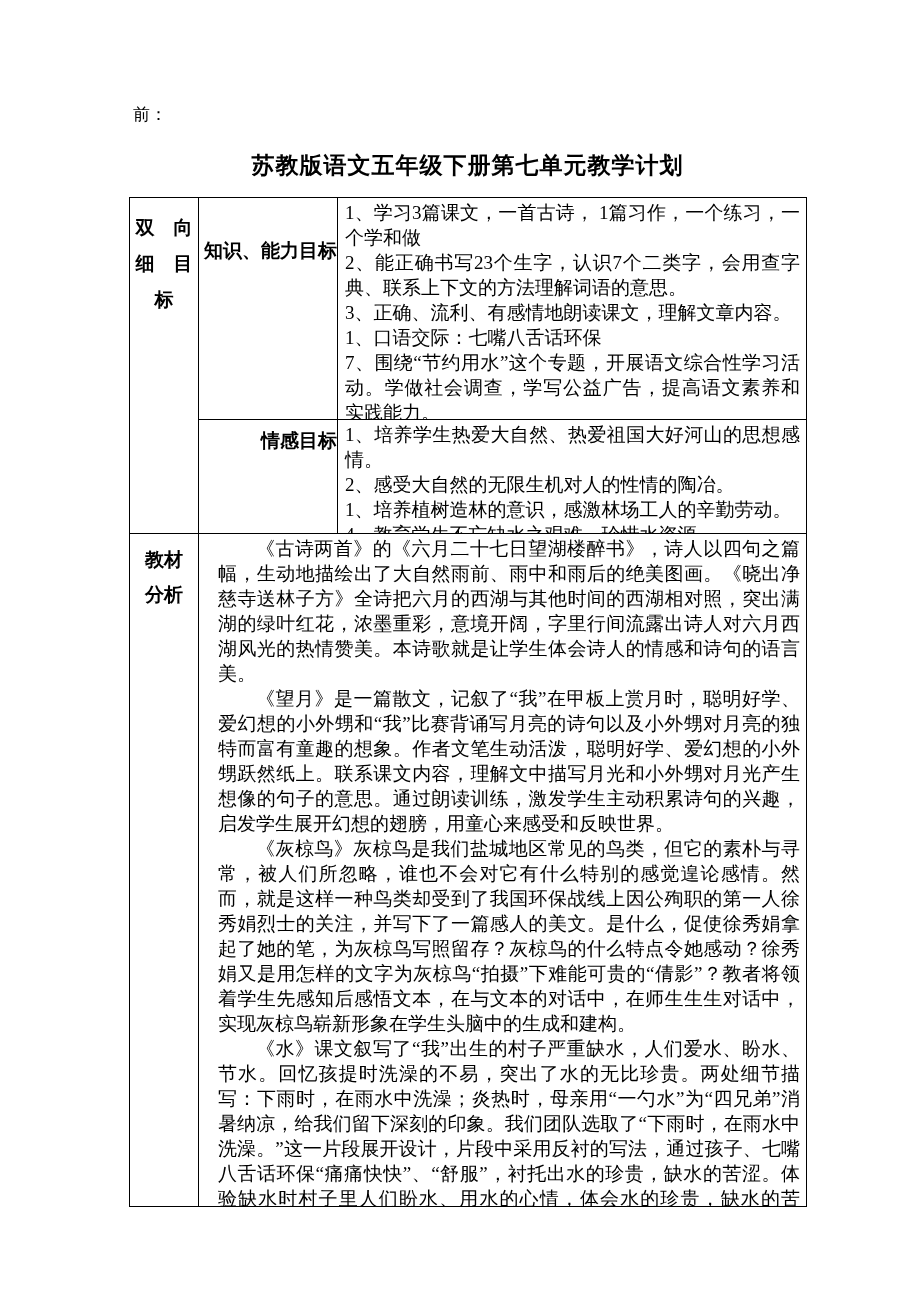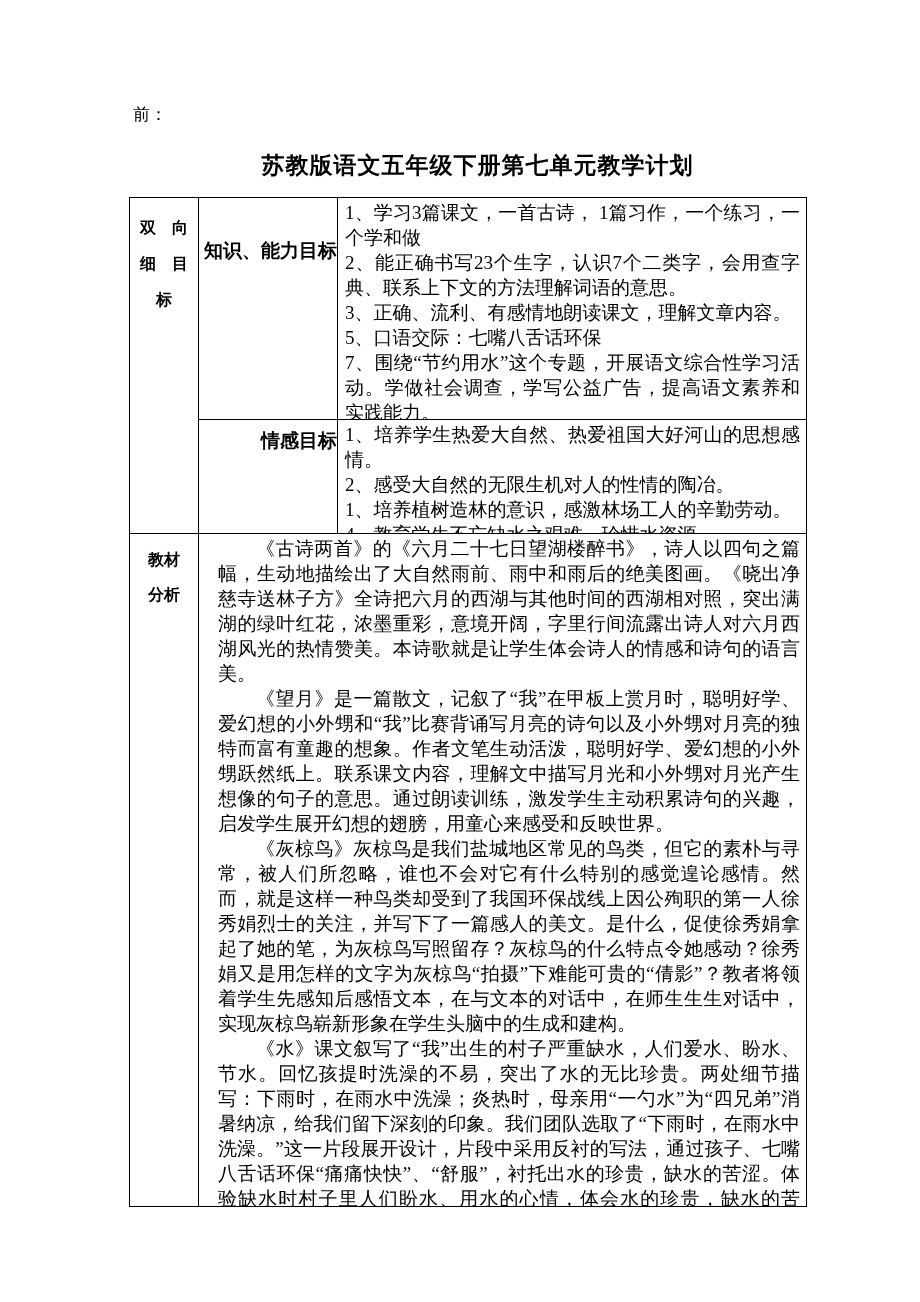--- a/index.html
+++ b/index.html
@@ -21,7 +21,7 @@
   }
   .title {
     position: absolute;
-    left: 139px;
+    left: 129px;
     width: 677px;
     top: 150px;
     text-align: center;

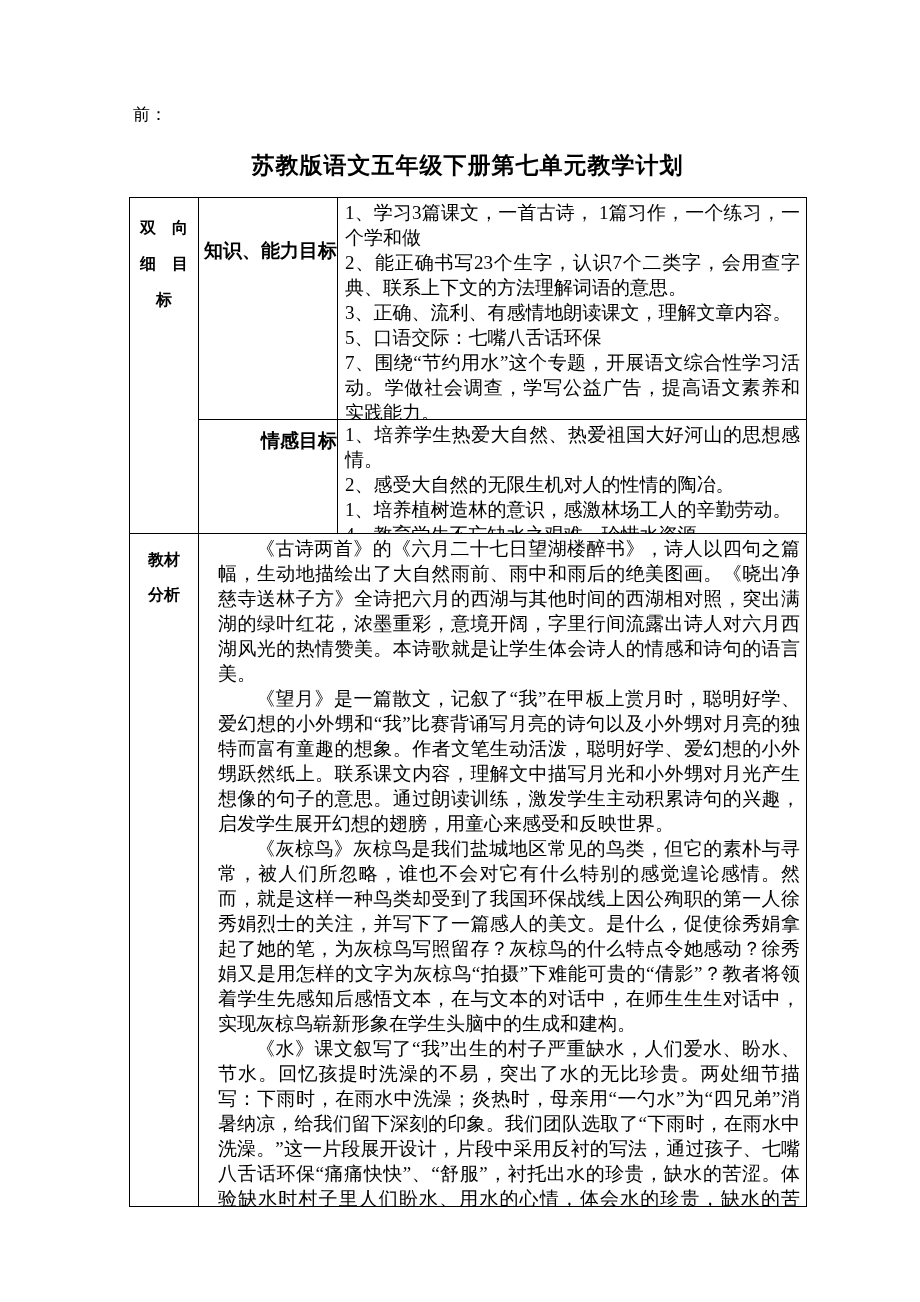--- a/index.html
+++ b/index.html
@@ -45,7 +45,7 @@
   .group-label {
     text-align: center;
     font-weight: bold;
-    font-size: 16px;
+    font-size: 19px;
   }
   .group-label .glines {
     padding-top: 12px;

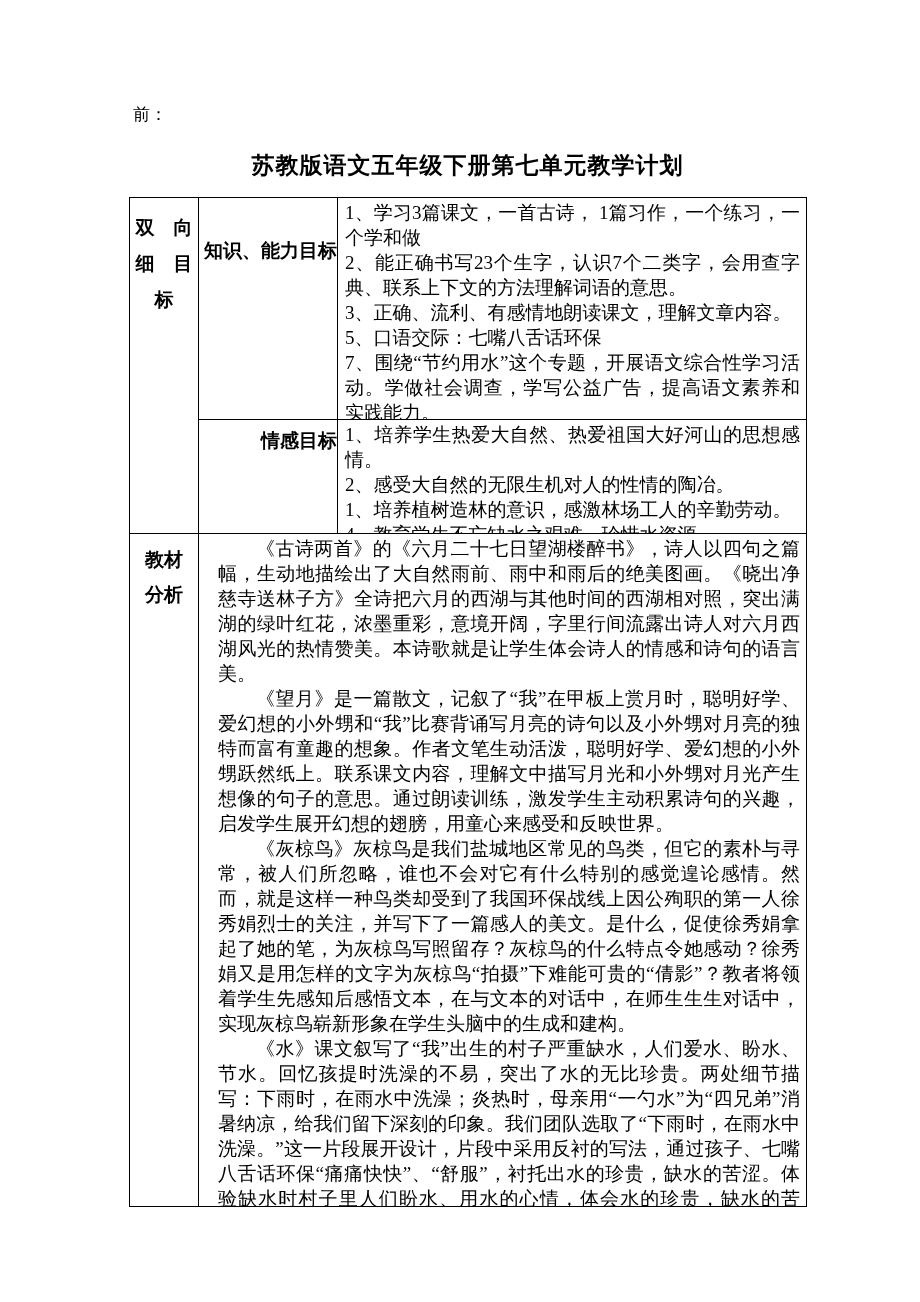--- a/index.html
+++ b/index.html
@@ -107,7 +107,7 @@
           <div class="item">1、学习3篇课文，一首古诗， 1篇习作，一个练习，一个学和做</div>
           <div class="item">2、能正确书写23个生字，认识7个二类字，会用查字典、联系上下文的方法理解词语的意思。</div>
           <div class="item">3、正确、流利、有感情地朗读课文，理解文章内容。</div>
-          <div class="item">5、口语交际：七嘴八舌话环保</div>
+          <div class="item">1、口语交际：七嘴八舌话环保</div>
           <div class="item">7、围绕“节约用水”这个专题，开展语文综合性学习活动。学做社会调查，学写公益广告，提高语文素养和实践能力。</div>
         </div>
       </td>

